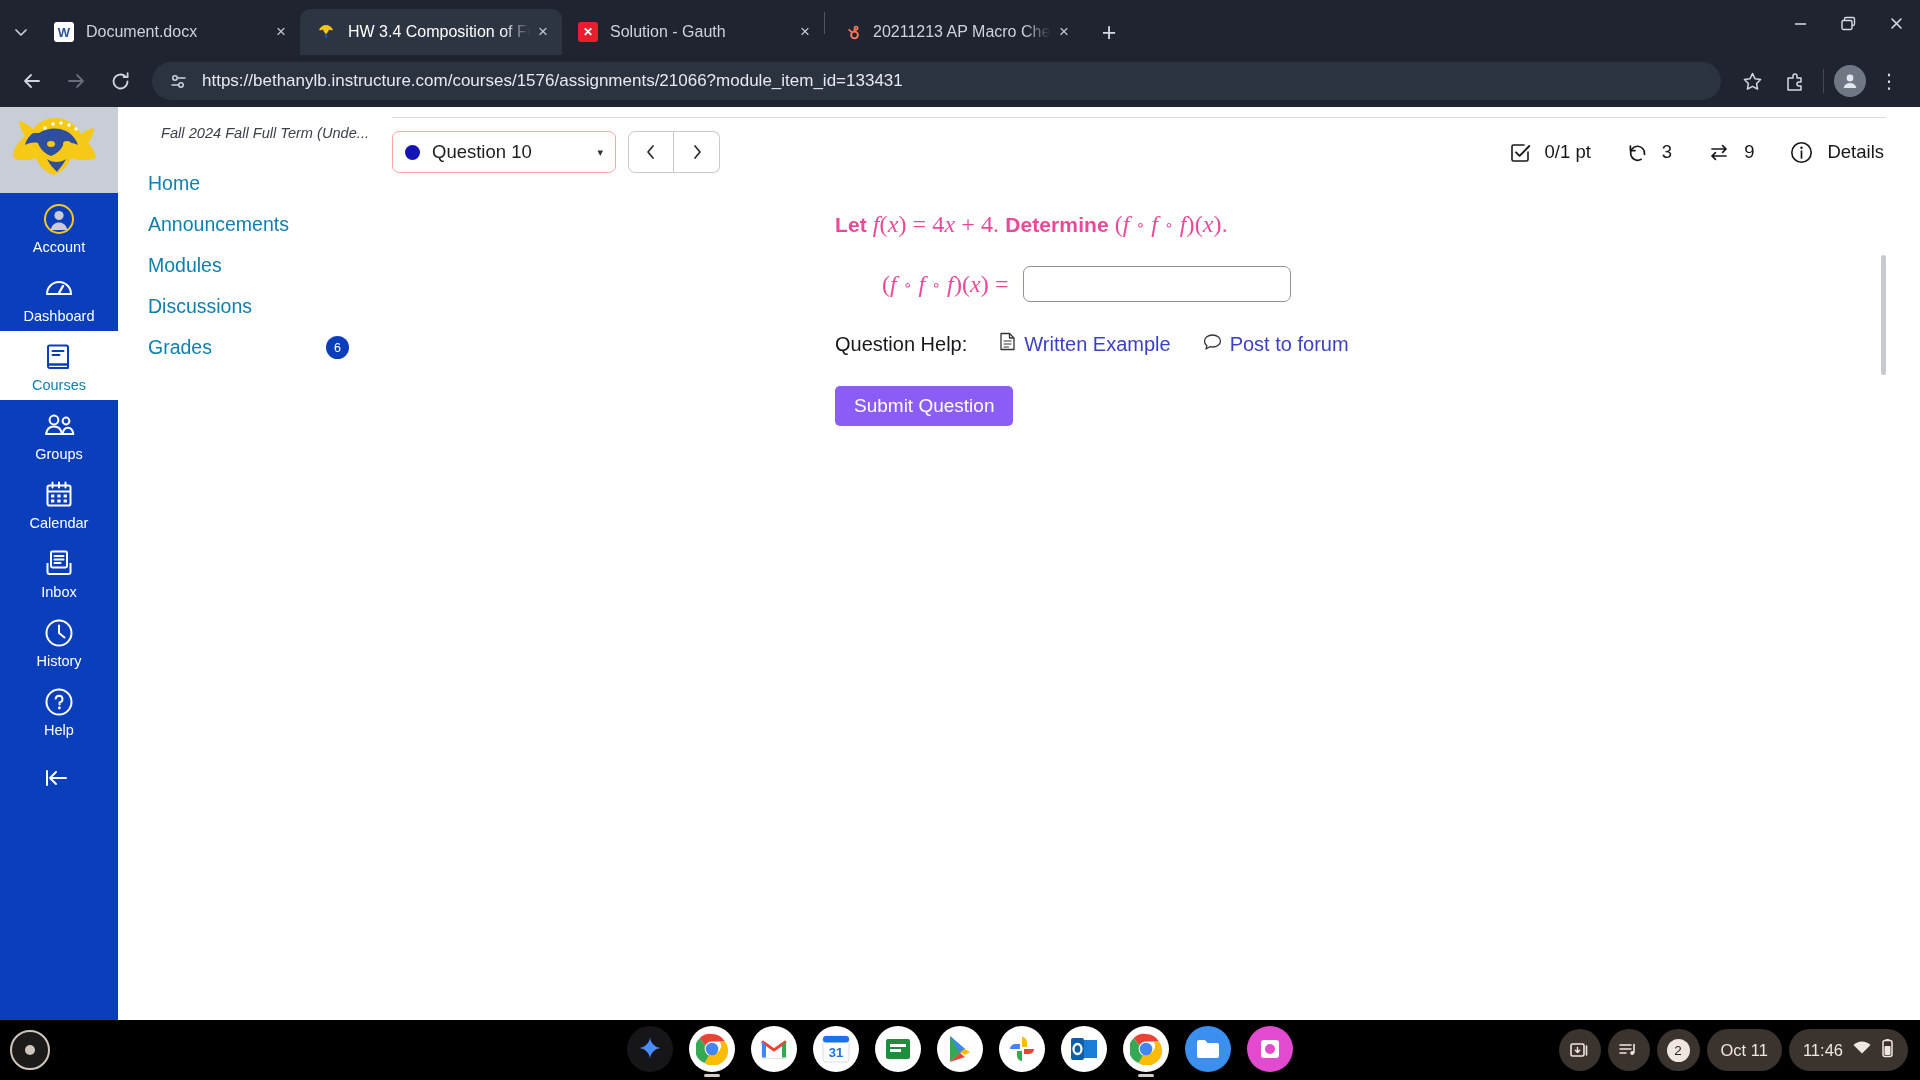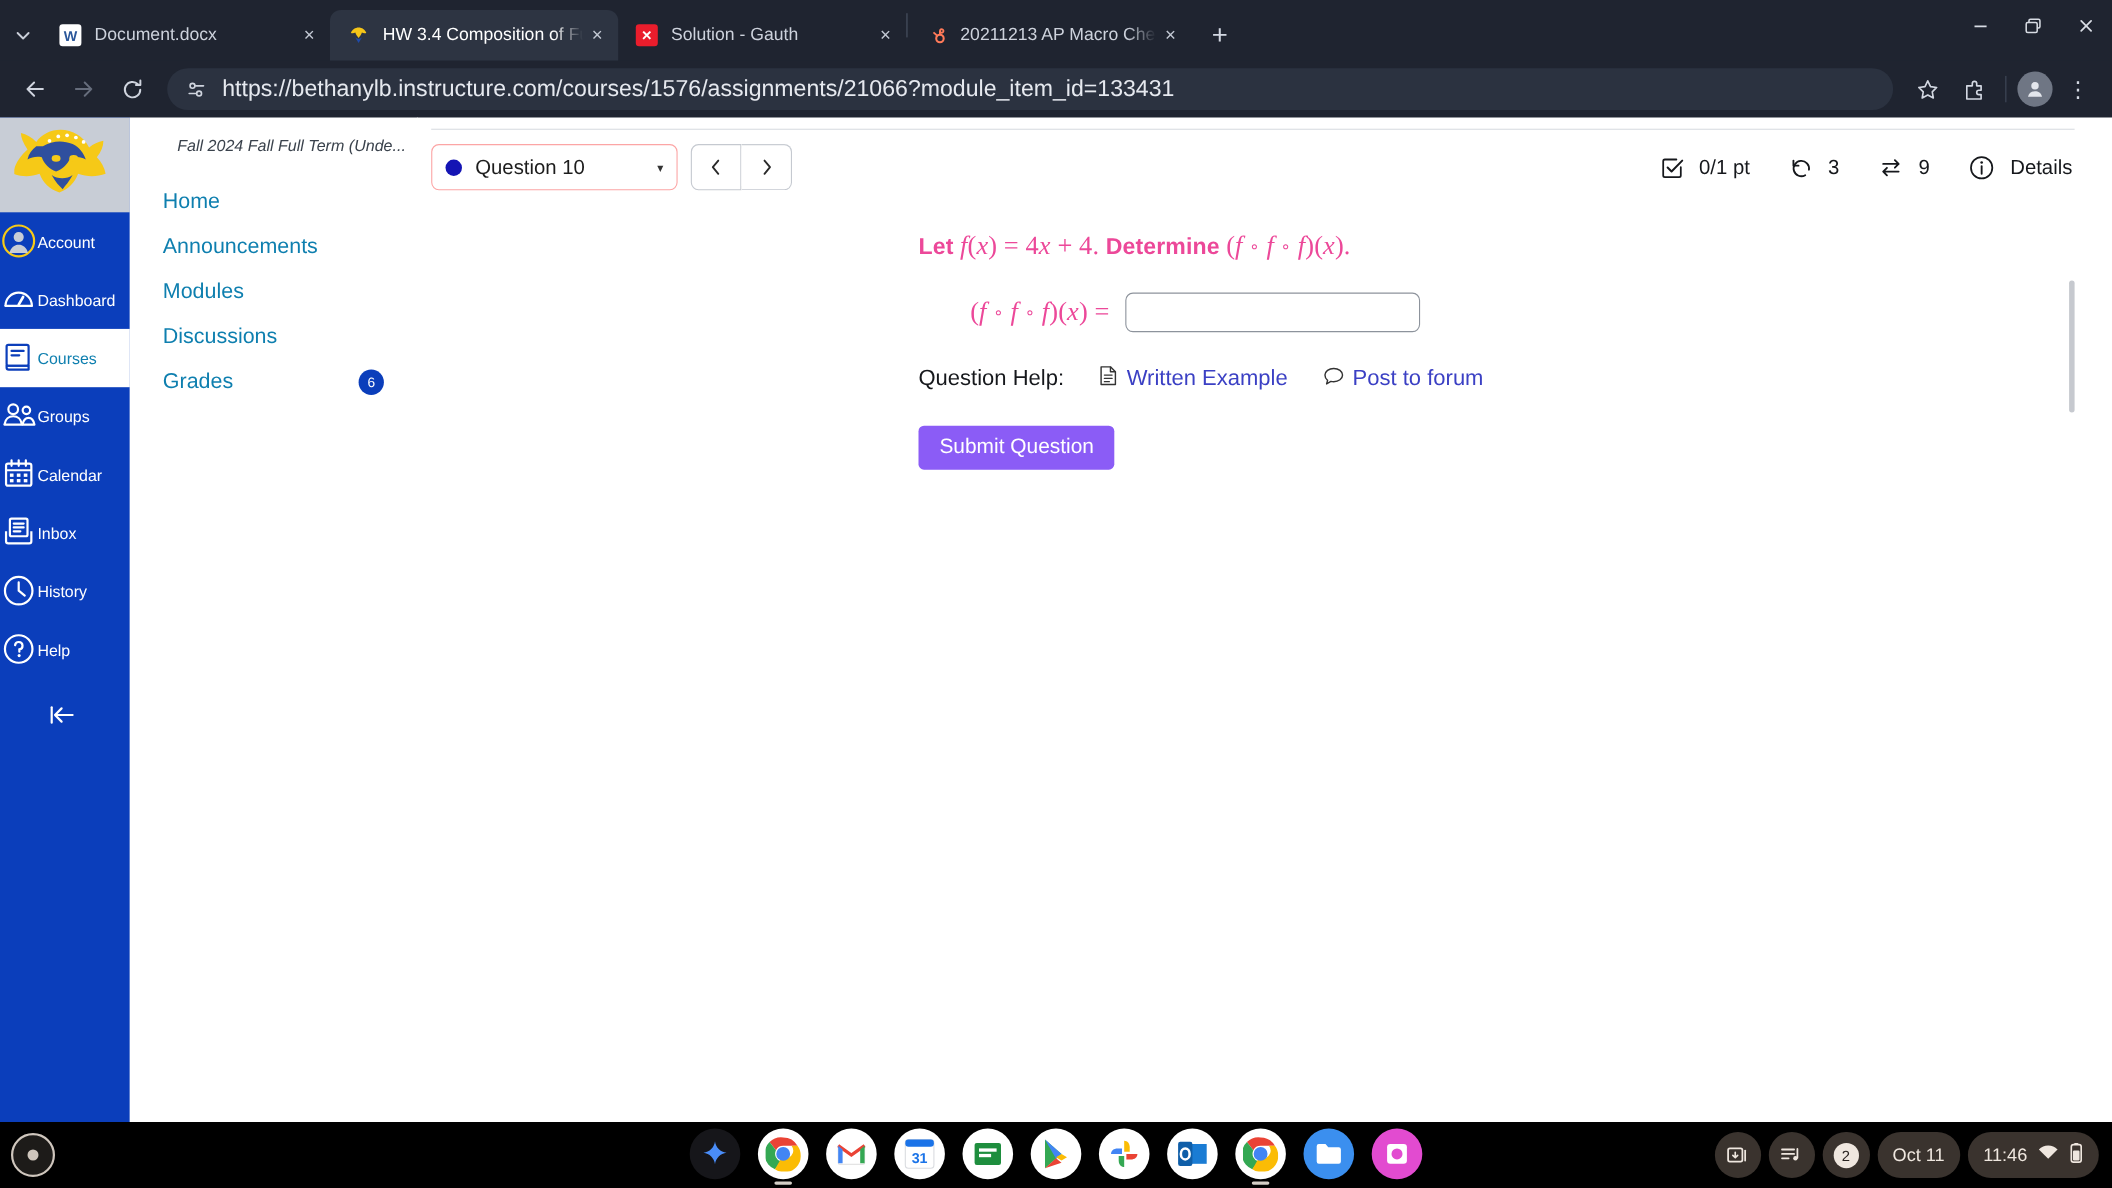--- a/index.html
+++ b/index.html
@@ -127,7 +127,7 @@
   #omnibox .url {
     flex: 1 1 auto;
     color: #e6e9ef;
-    font-size: 21px;
+    font-size: 17px;
     white-space: nowrap;
     overflow: hidden;
   }

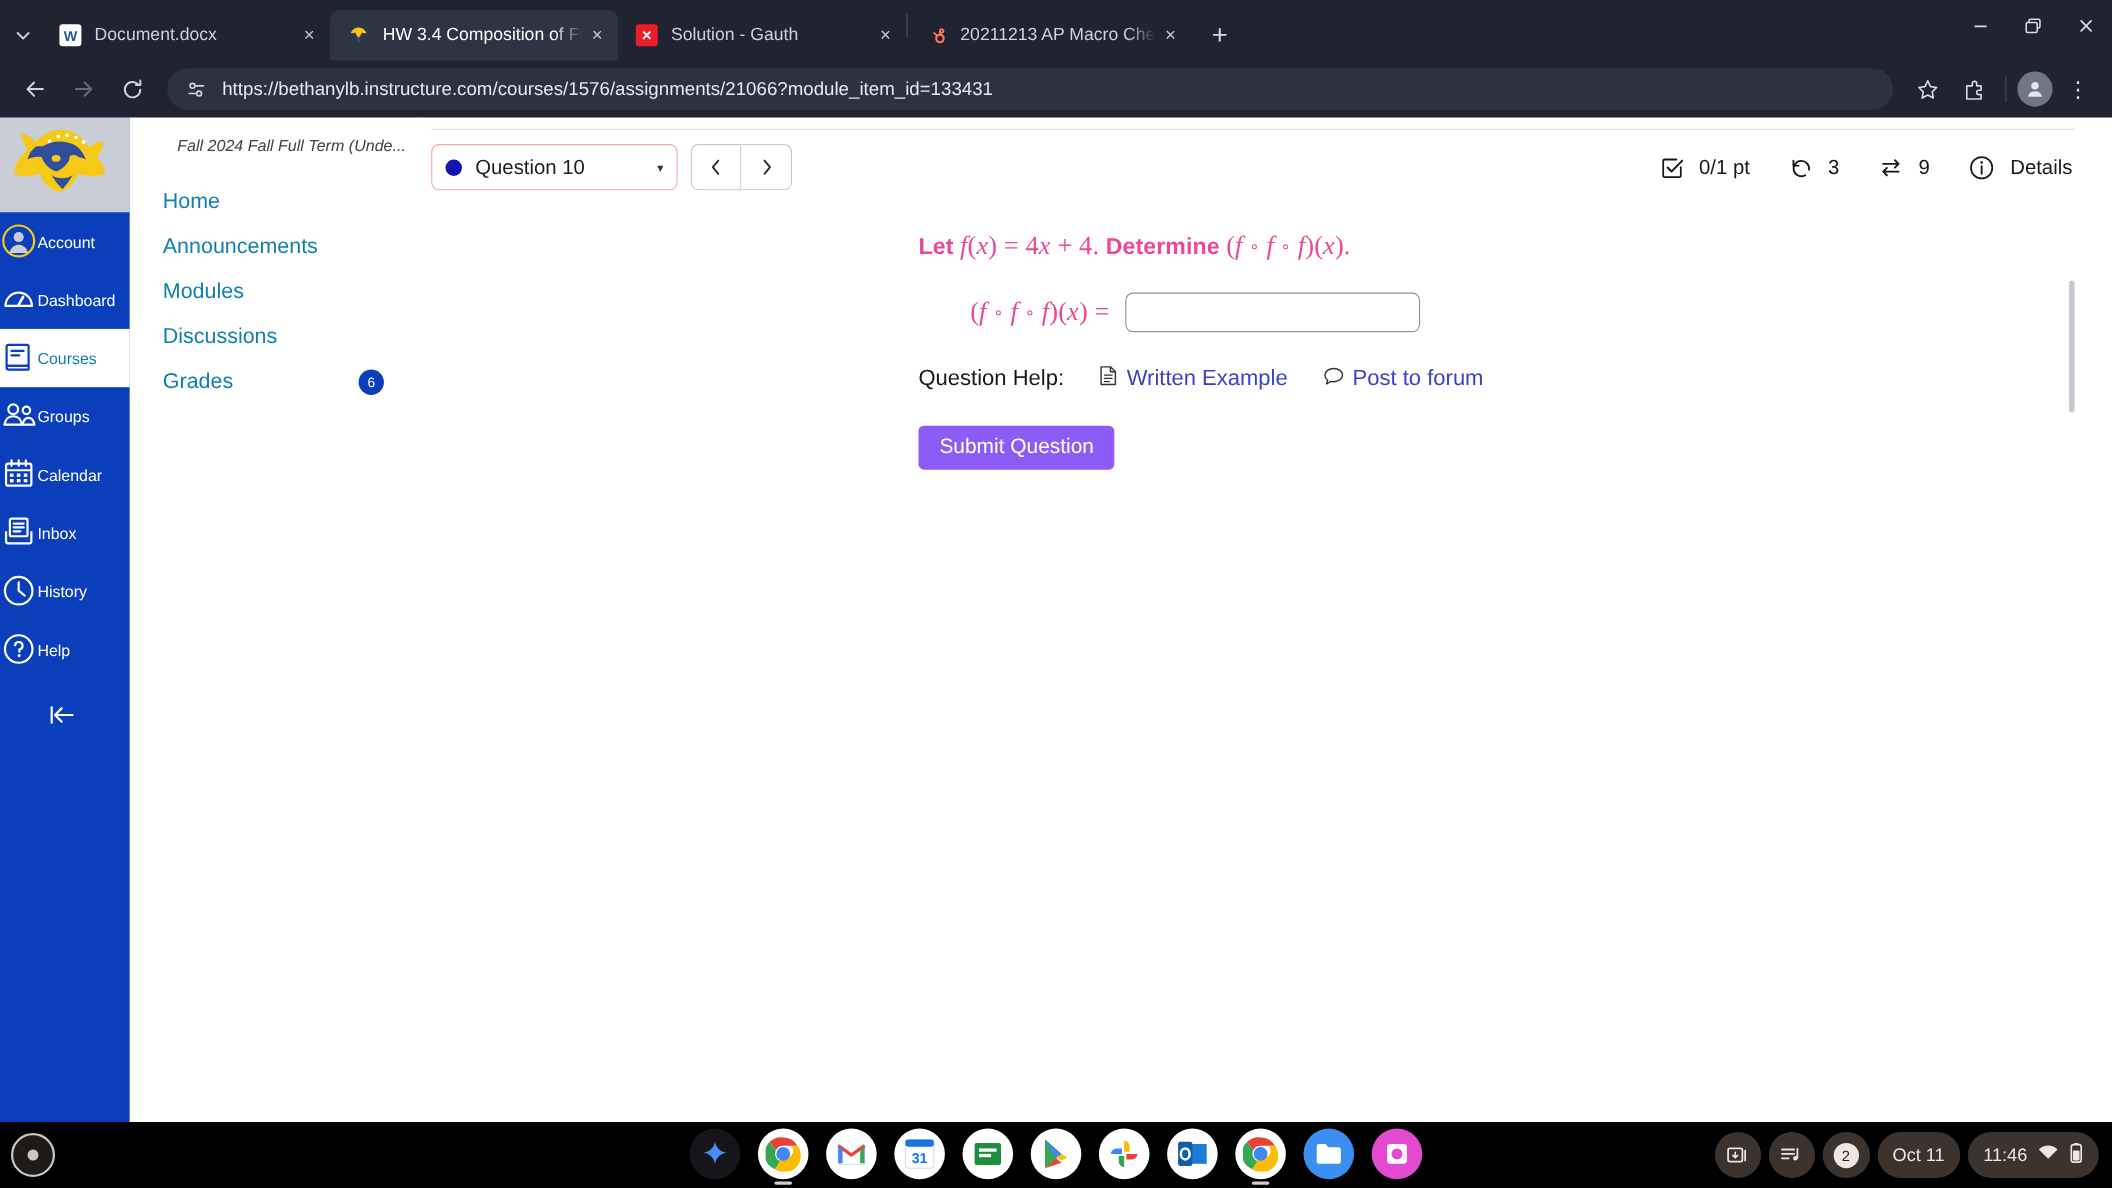--- a/index.html
+++ b/index.html
@@ -171,7 +171,7 @@
   .gnav-item {
     width: 118px;
     padding: 9px 0 7px;
-    display: flex; flex-direction: row;
+    display: flex; flex-direction: column;
     align-items: center;
     font-size: 14.5px;
     color: #ffffff;

